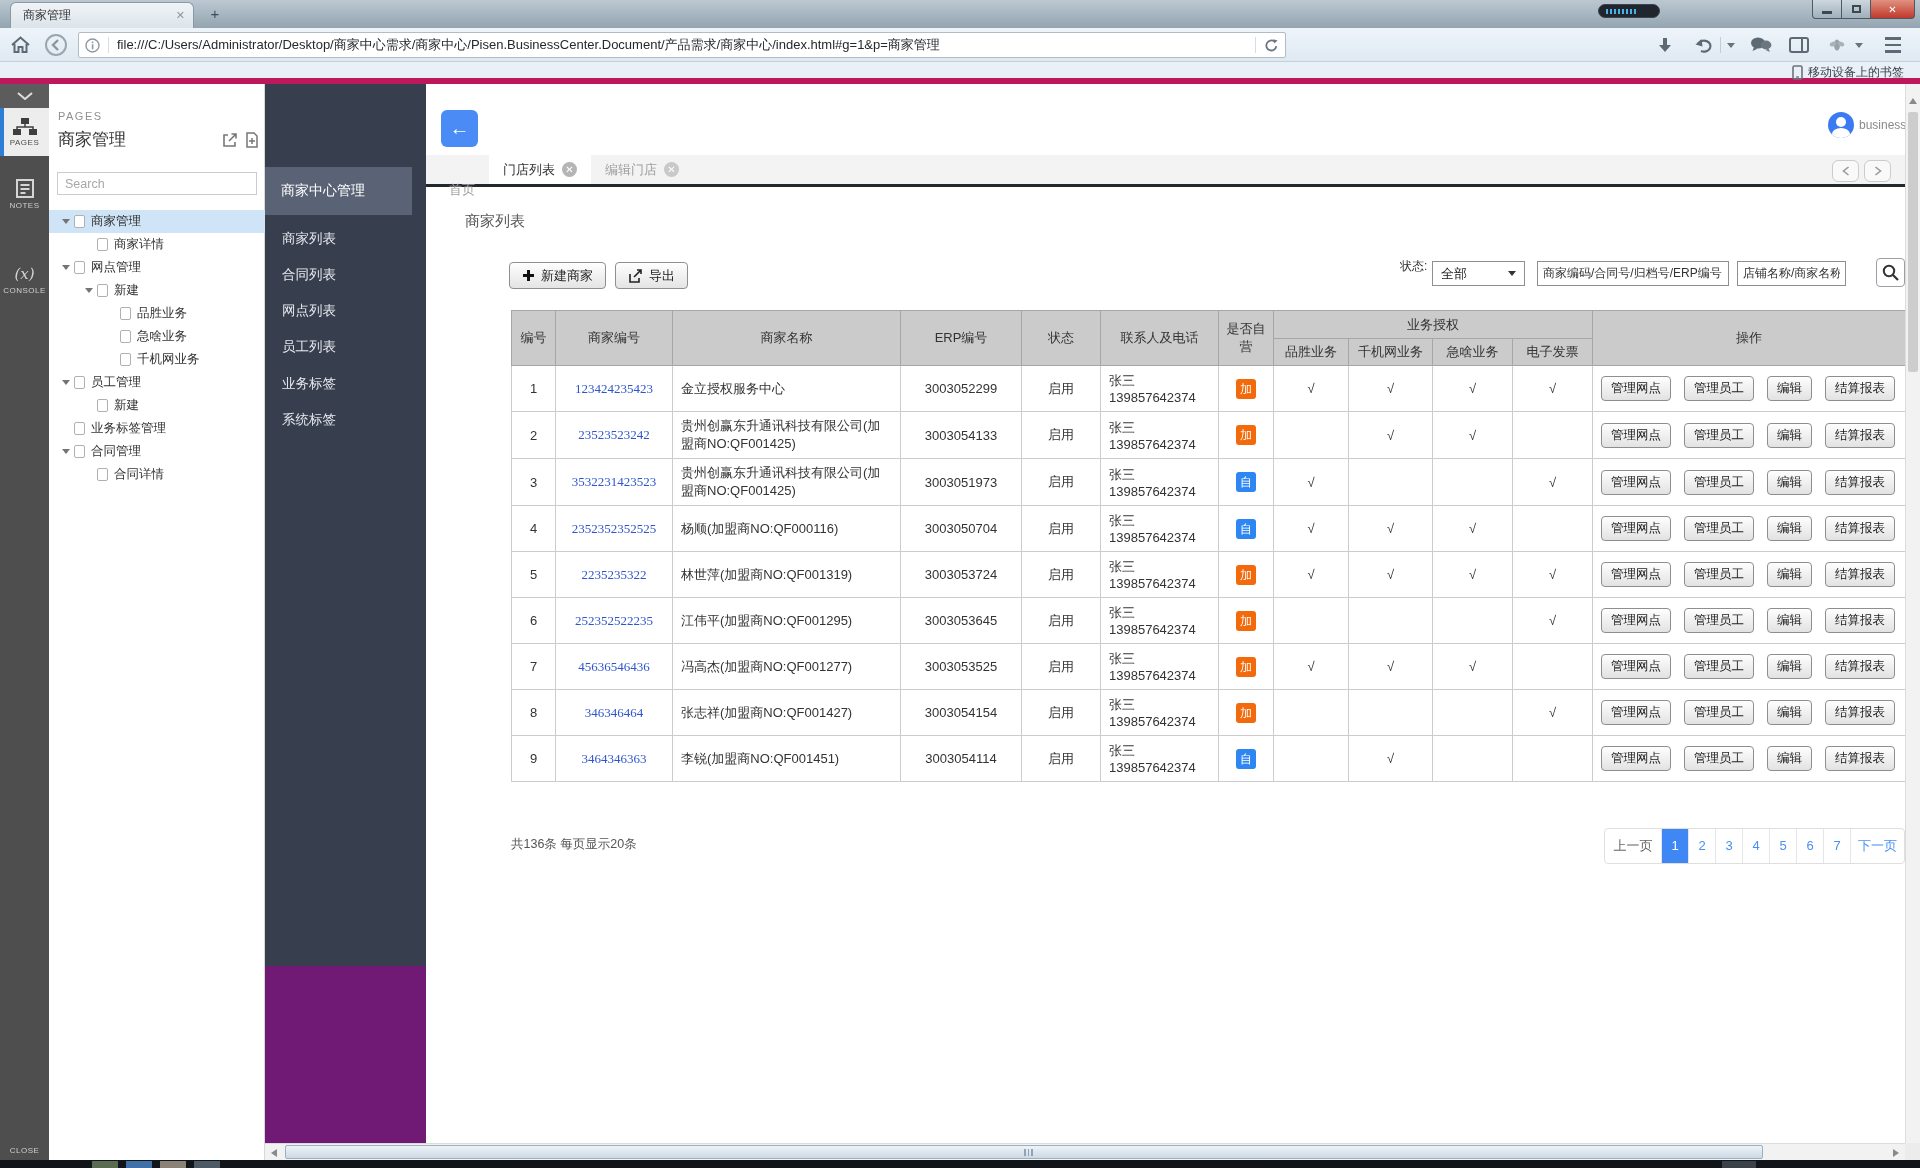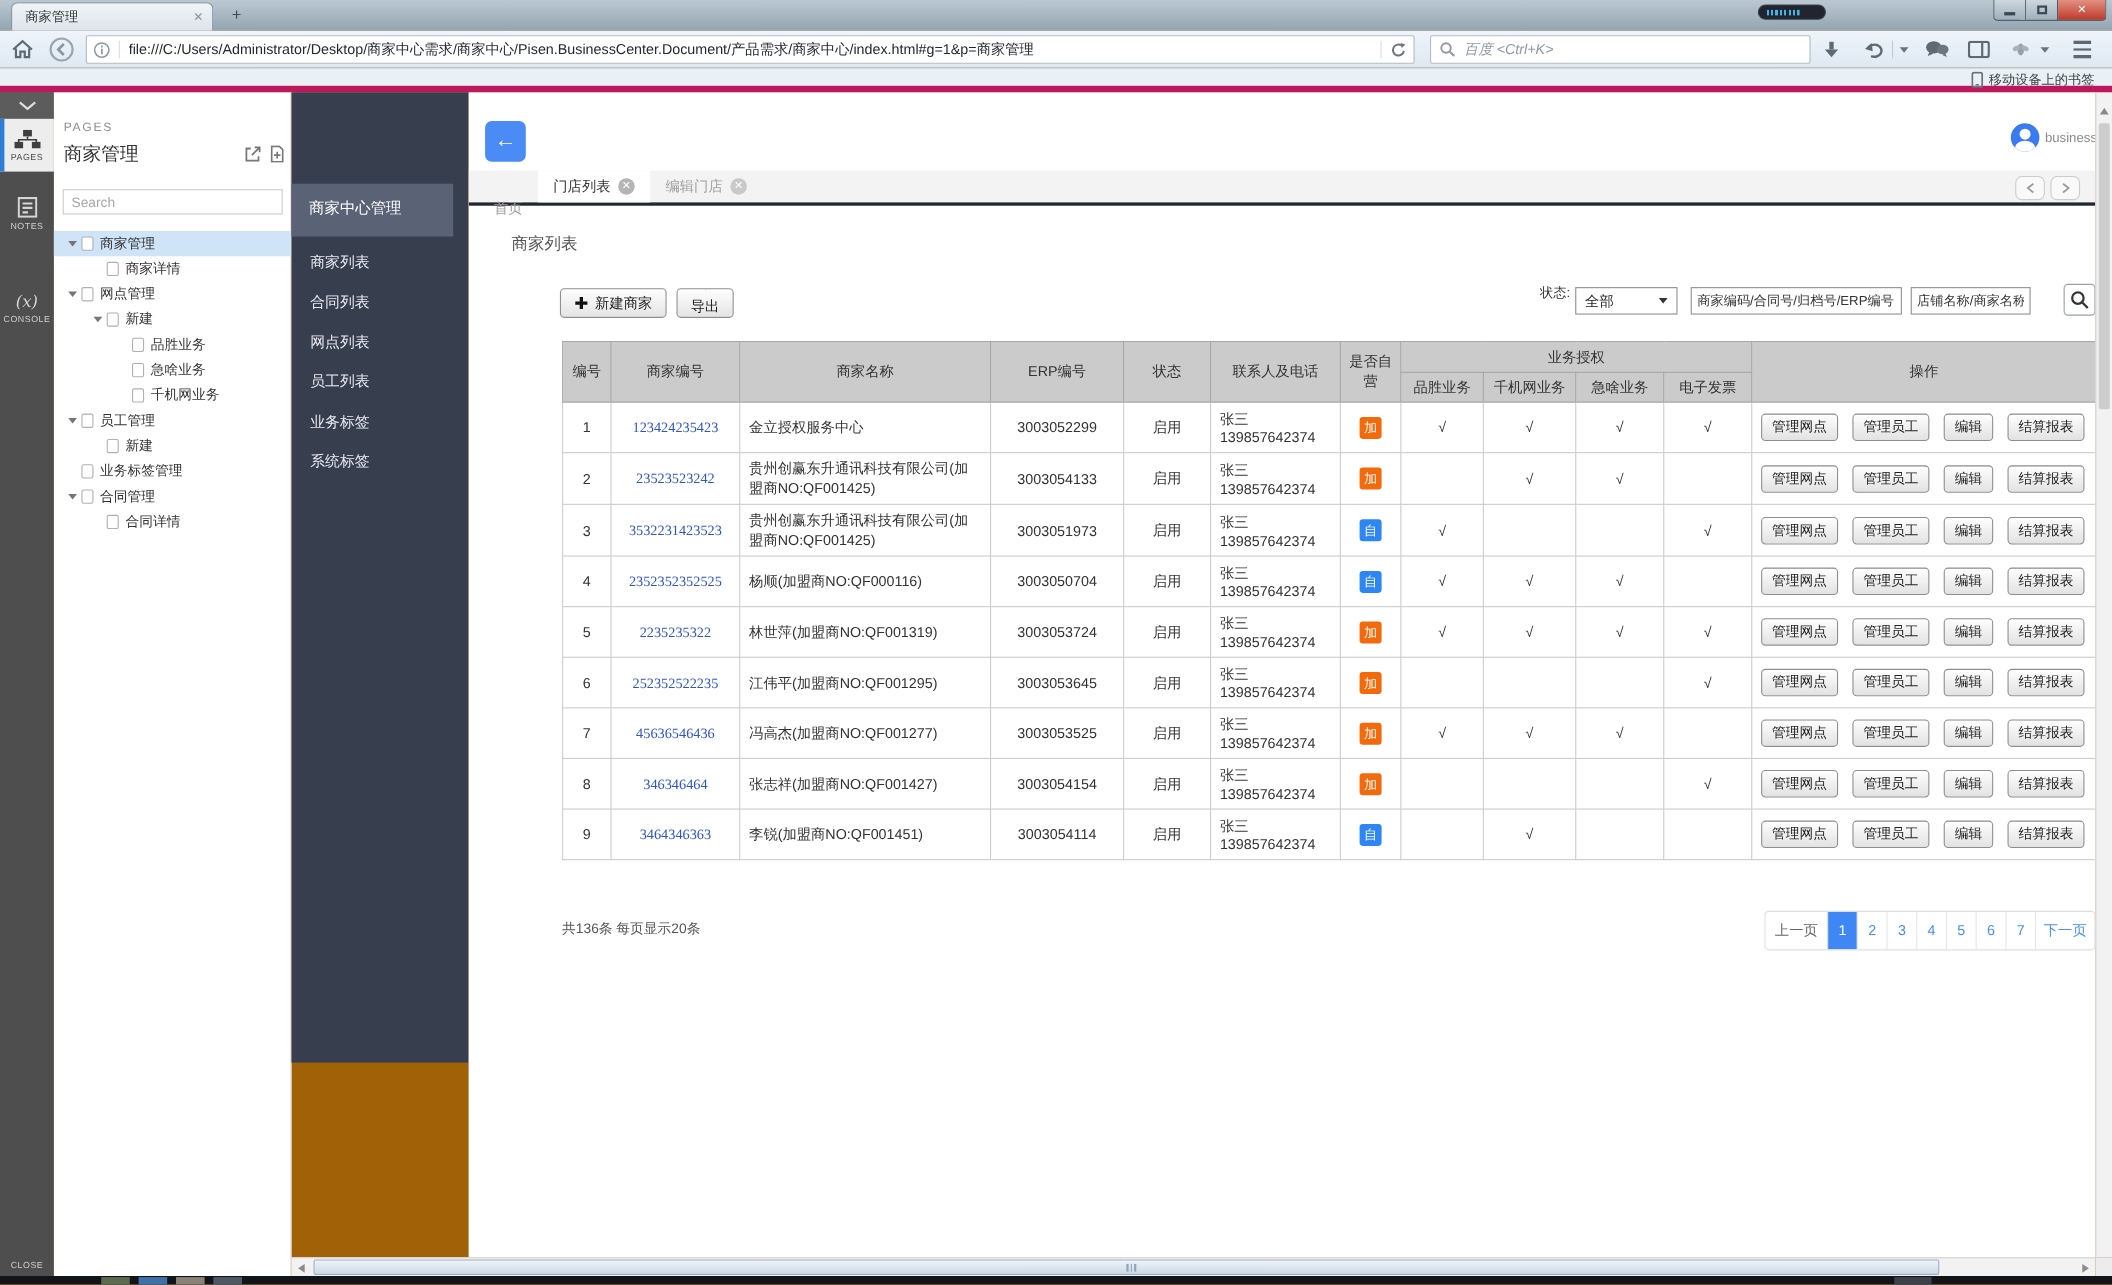--- a/index.html
+++ b/index.html
@@ -4,7 +4,7 @@
 <style>
   * { margin:0; padding:0; box-sizing:border-box; }
   body { font-family:"Liberation Sans","DejaVu Sans",sans-serif; background:#888; }
-  .screen { position:relative; width:1920px; height:1168px; background:#a16207; overflow:hidden; }
+  .screen { position:relative; width:1920px; height:1168px; background:#701a75; overflow:hidden; }
 
   
   .titlebar { position:absolute; left:0; top:0; width:1920px; height:28px;

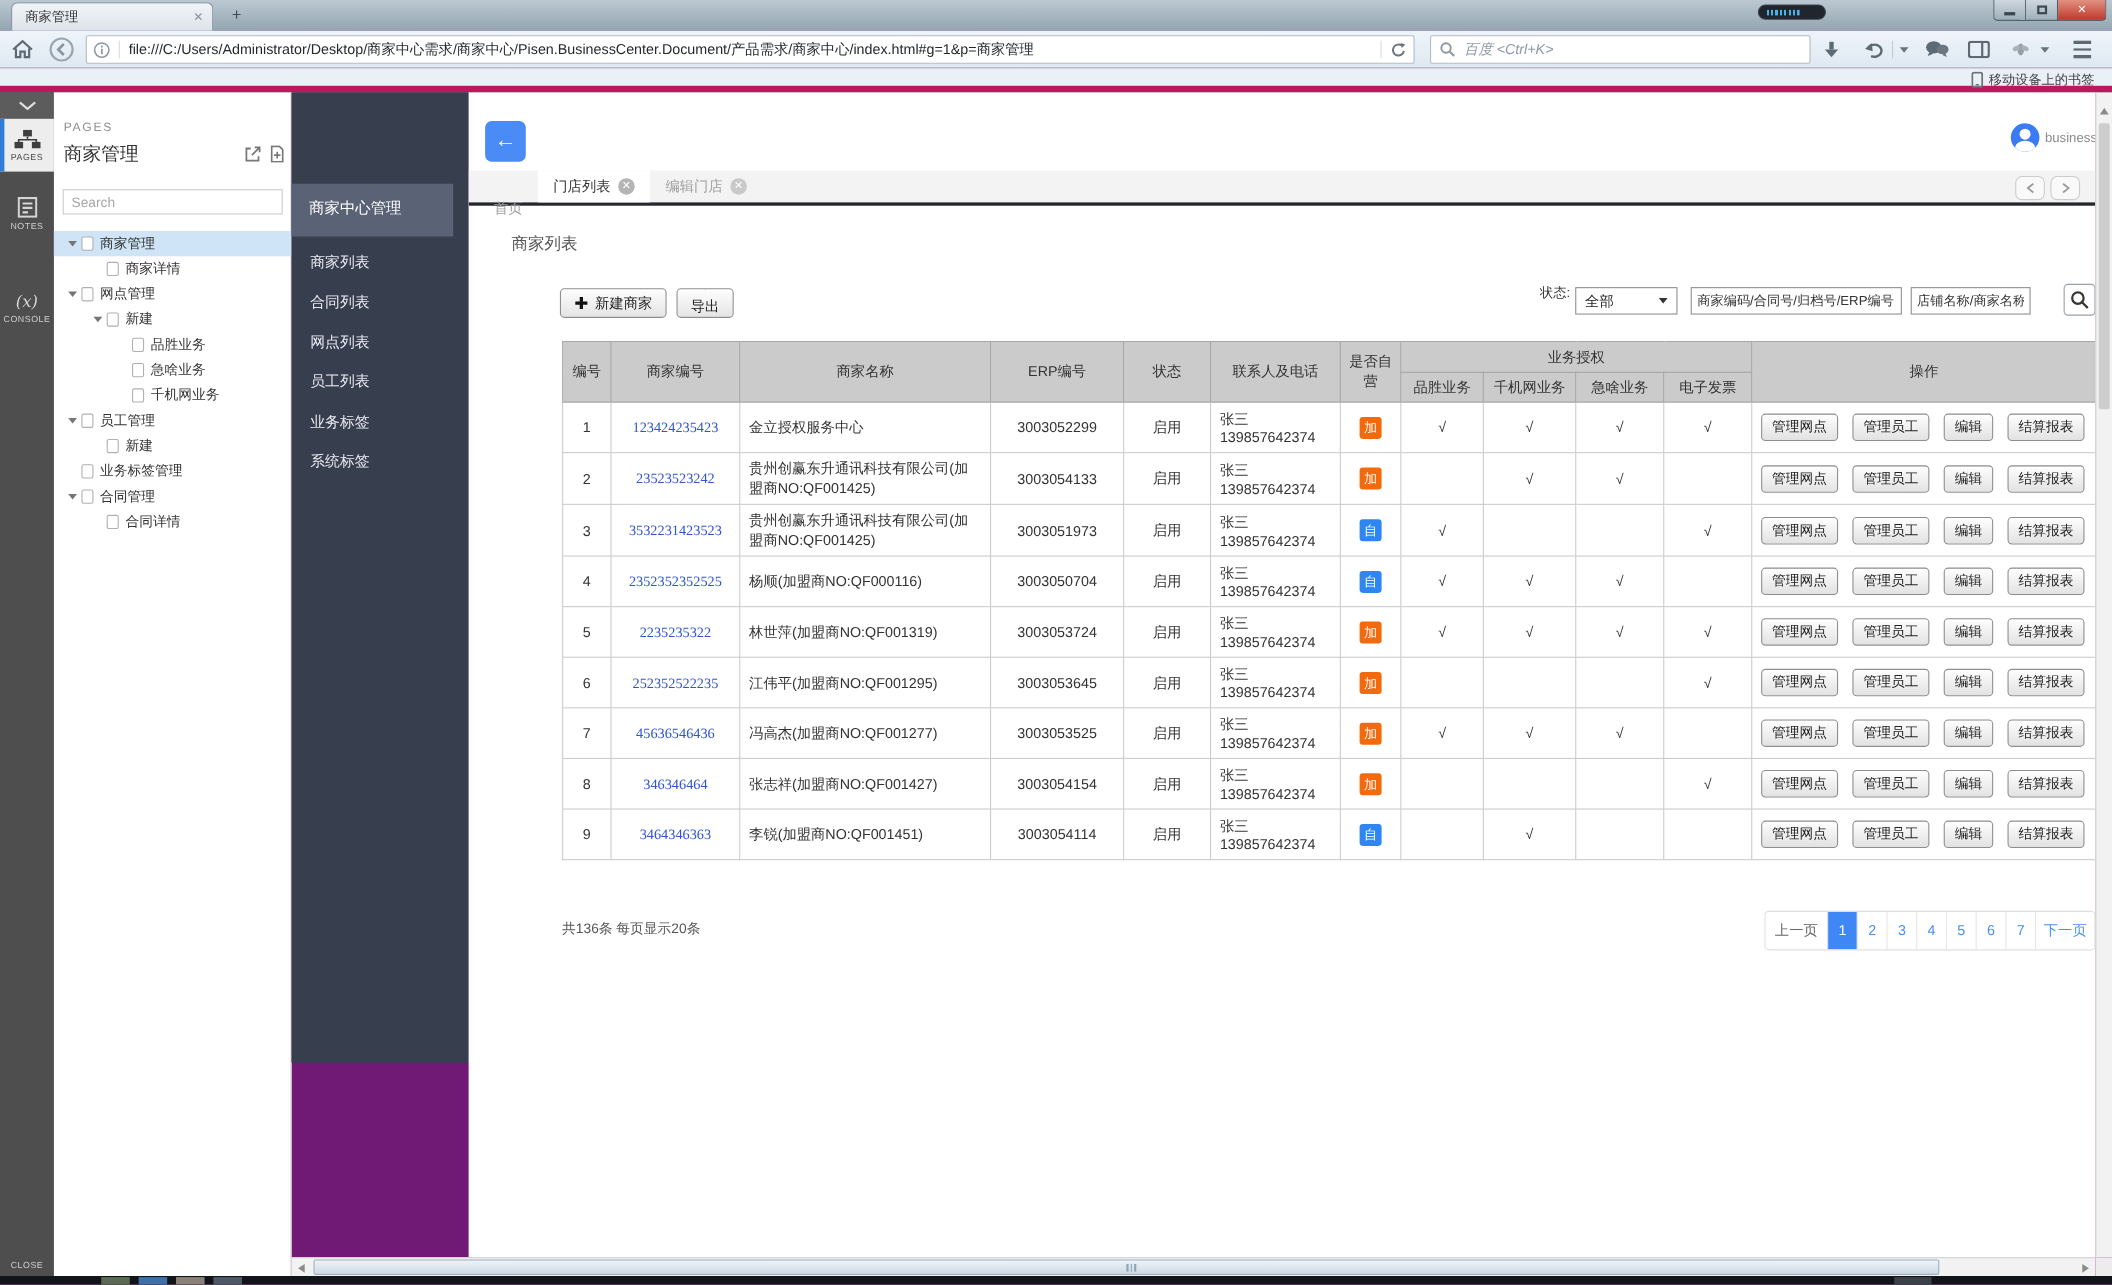--- a/index.html
+++ b/index.html
@@ -225,13 +225,6 @@
           <path d="M12.3 8.2 A5 5 0 1 1 10.5 3.6" fill="none" stroke="#6b7680" stroke-width="1.8"></path>
           <polygon points="9.4,1.2 13.6,2.4 10.3,5.6" fill="#6b7680"></polygon>
         </svg>
-    </div>
-    <div class="searchbar abs">
-      <svg width="14" height="14" viewBox="0 0 14 14">
-          <circle cx="5.6" cy="5.6" r="4.3" fill="none" stroke="#8d98a2" stroke-width="1.7"></circle>
-          <line x1="9" y1="9" x2="13" y2="13" stroke="#8d98a2" stroke-width="1.9"></line>
-        </svg>
-      <span class="ph">百度 &lt;Ctrl+K&gt;</span>
     </div>
     <div class="tbico" style="left:1652px;">
       <svg width="18" height="18" viewBox="0 0 18 18">

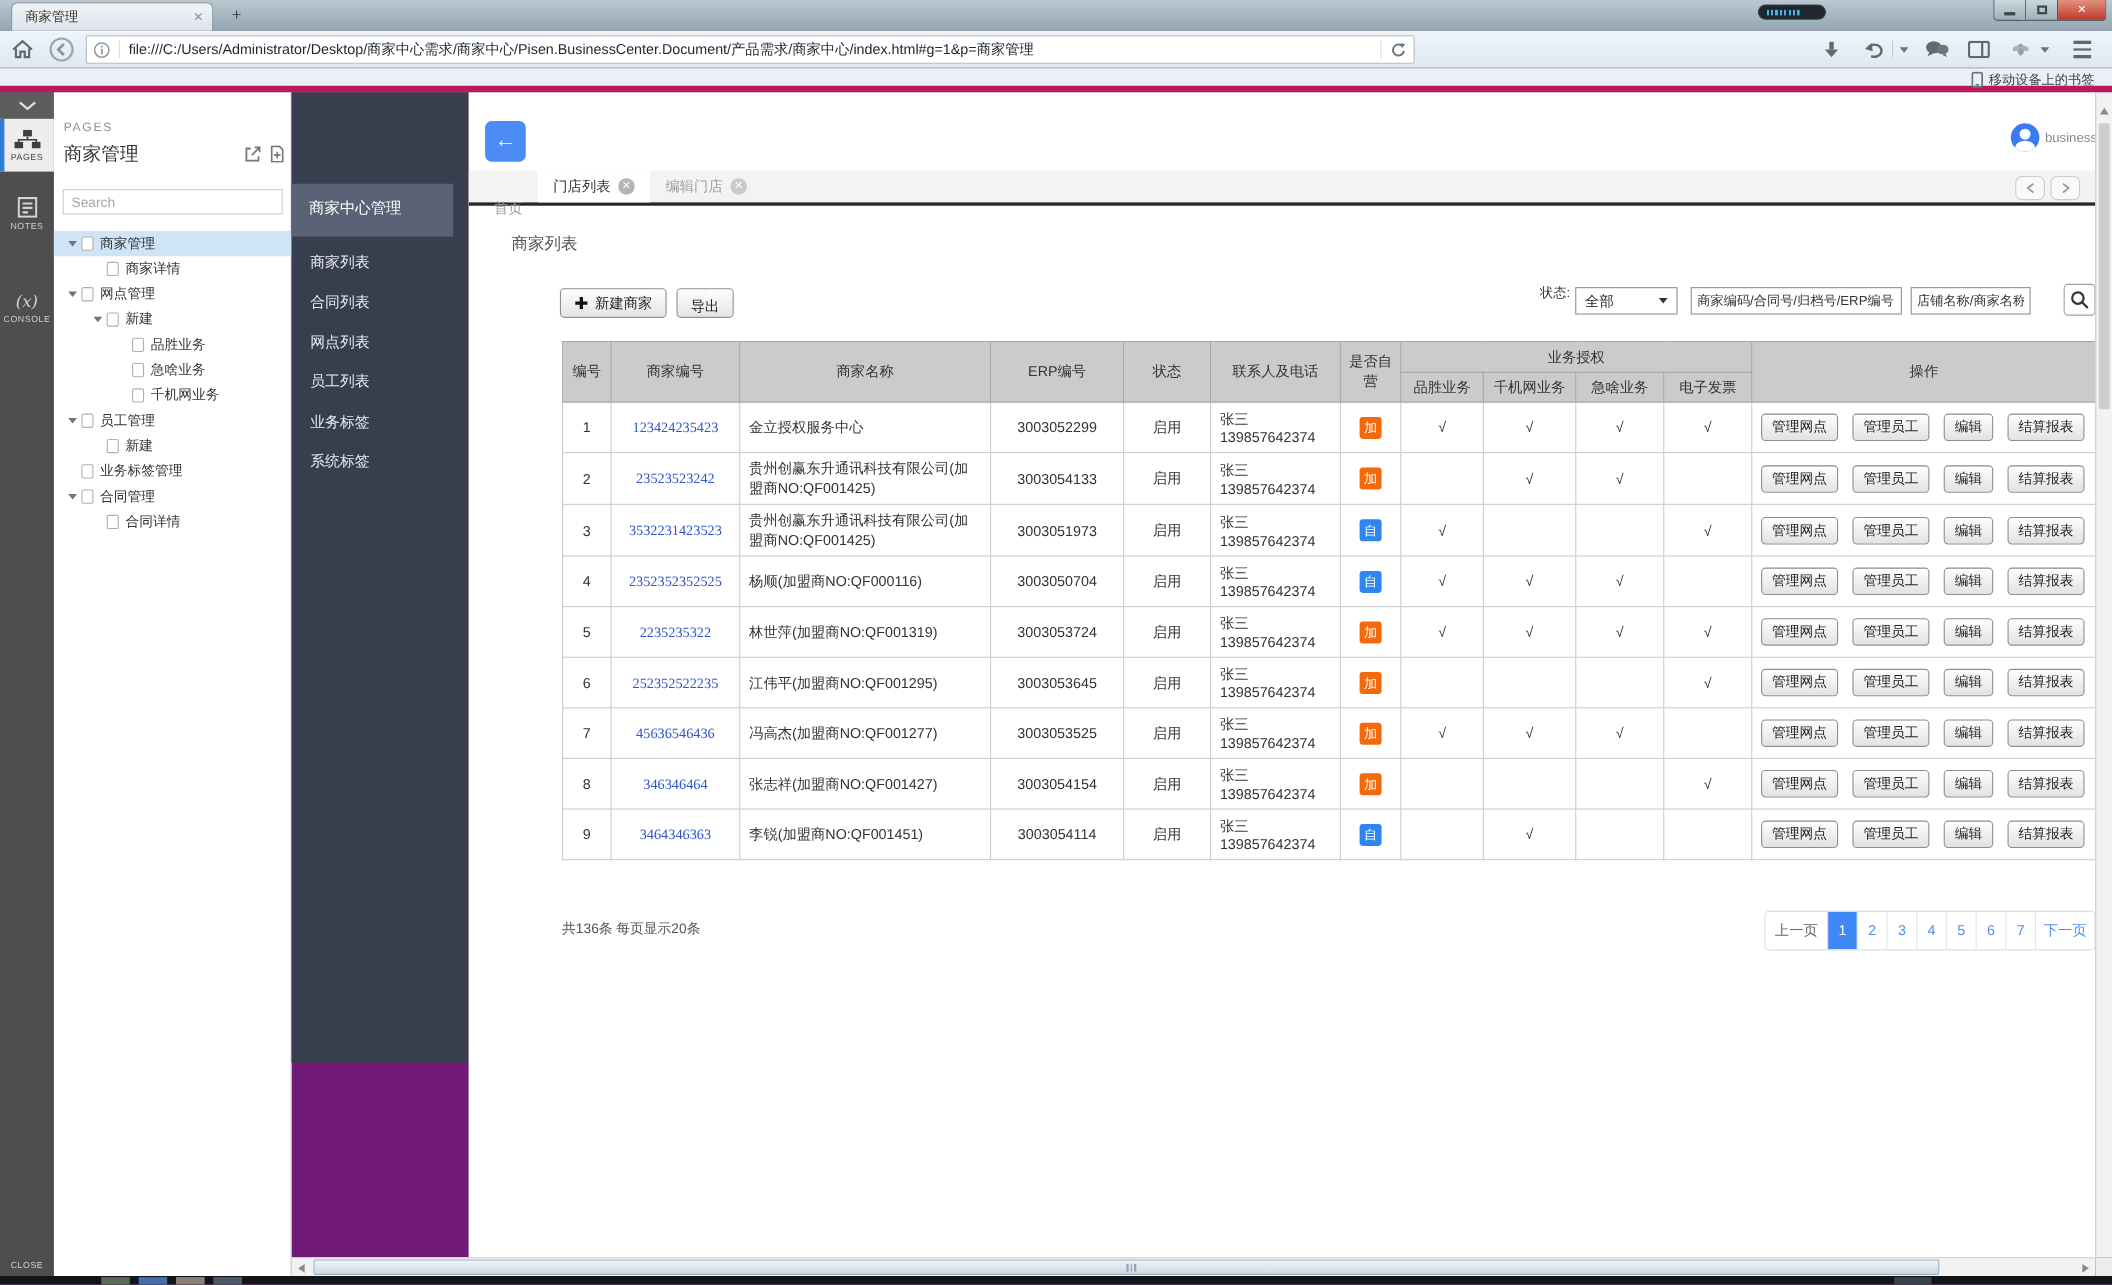--- a/index.html
+++ b/index.html
@@ -459,7 +459,7 @@
         </svg>
       <span>新建商家</span>
     </button>
-    <button class="gbtn" style="left:189px;flex-direction:column;">
+    <button class="gbtn" style="left:189px;">
       <svg width="15" height="14" viewBox="0 0 15 14">
           <path d="M2 5v8h9V9" fill="none" stroke="#222" stroke-width="1.6"></path>
           <path d="M6 8 L13 1 M9 1h4v4" fill="none" stroke="#222" stroke-width="1.6"></path>

